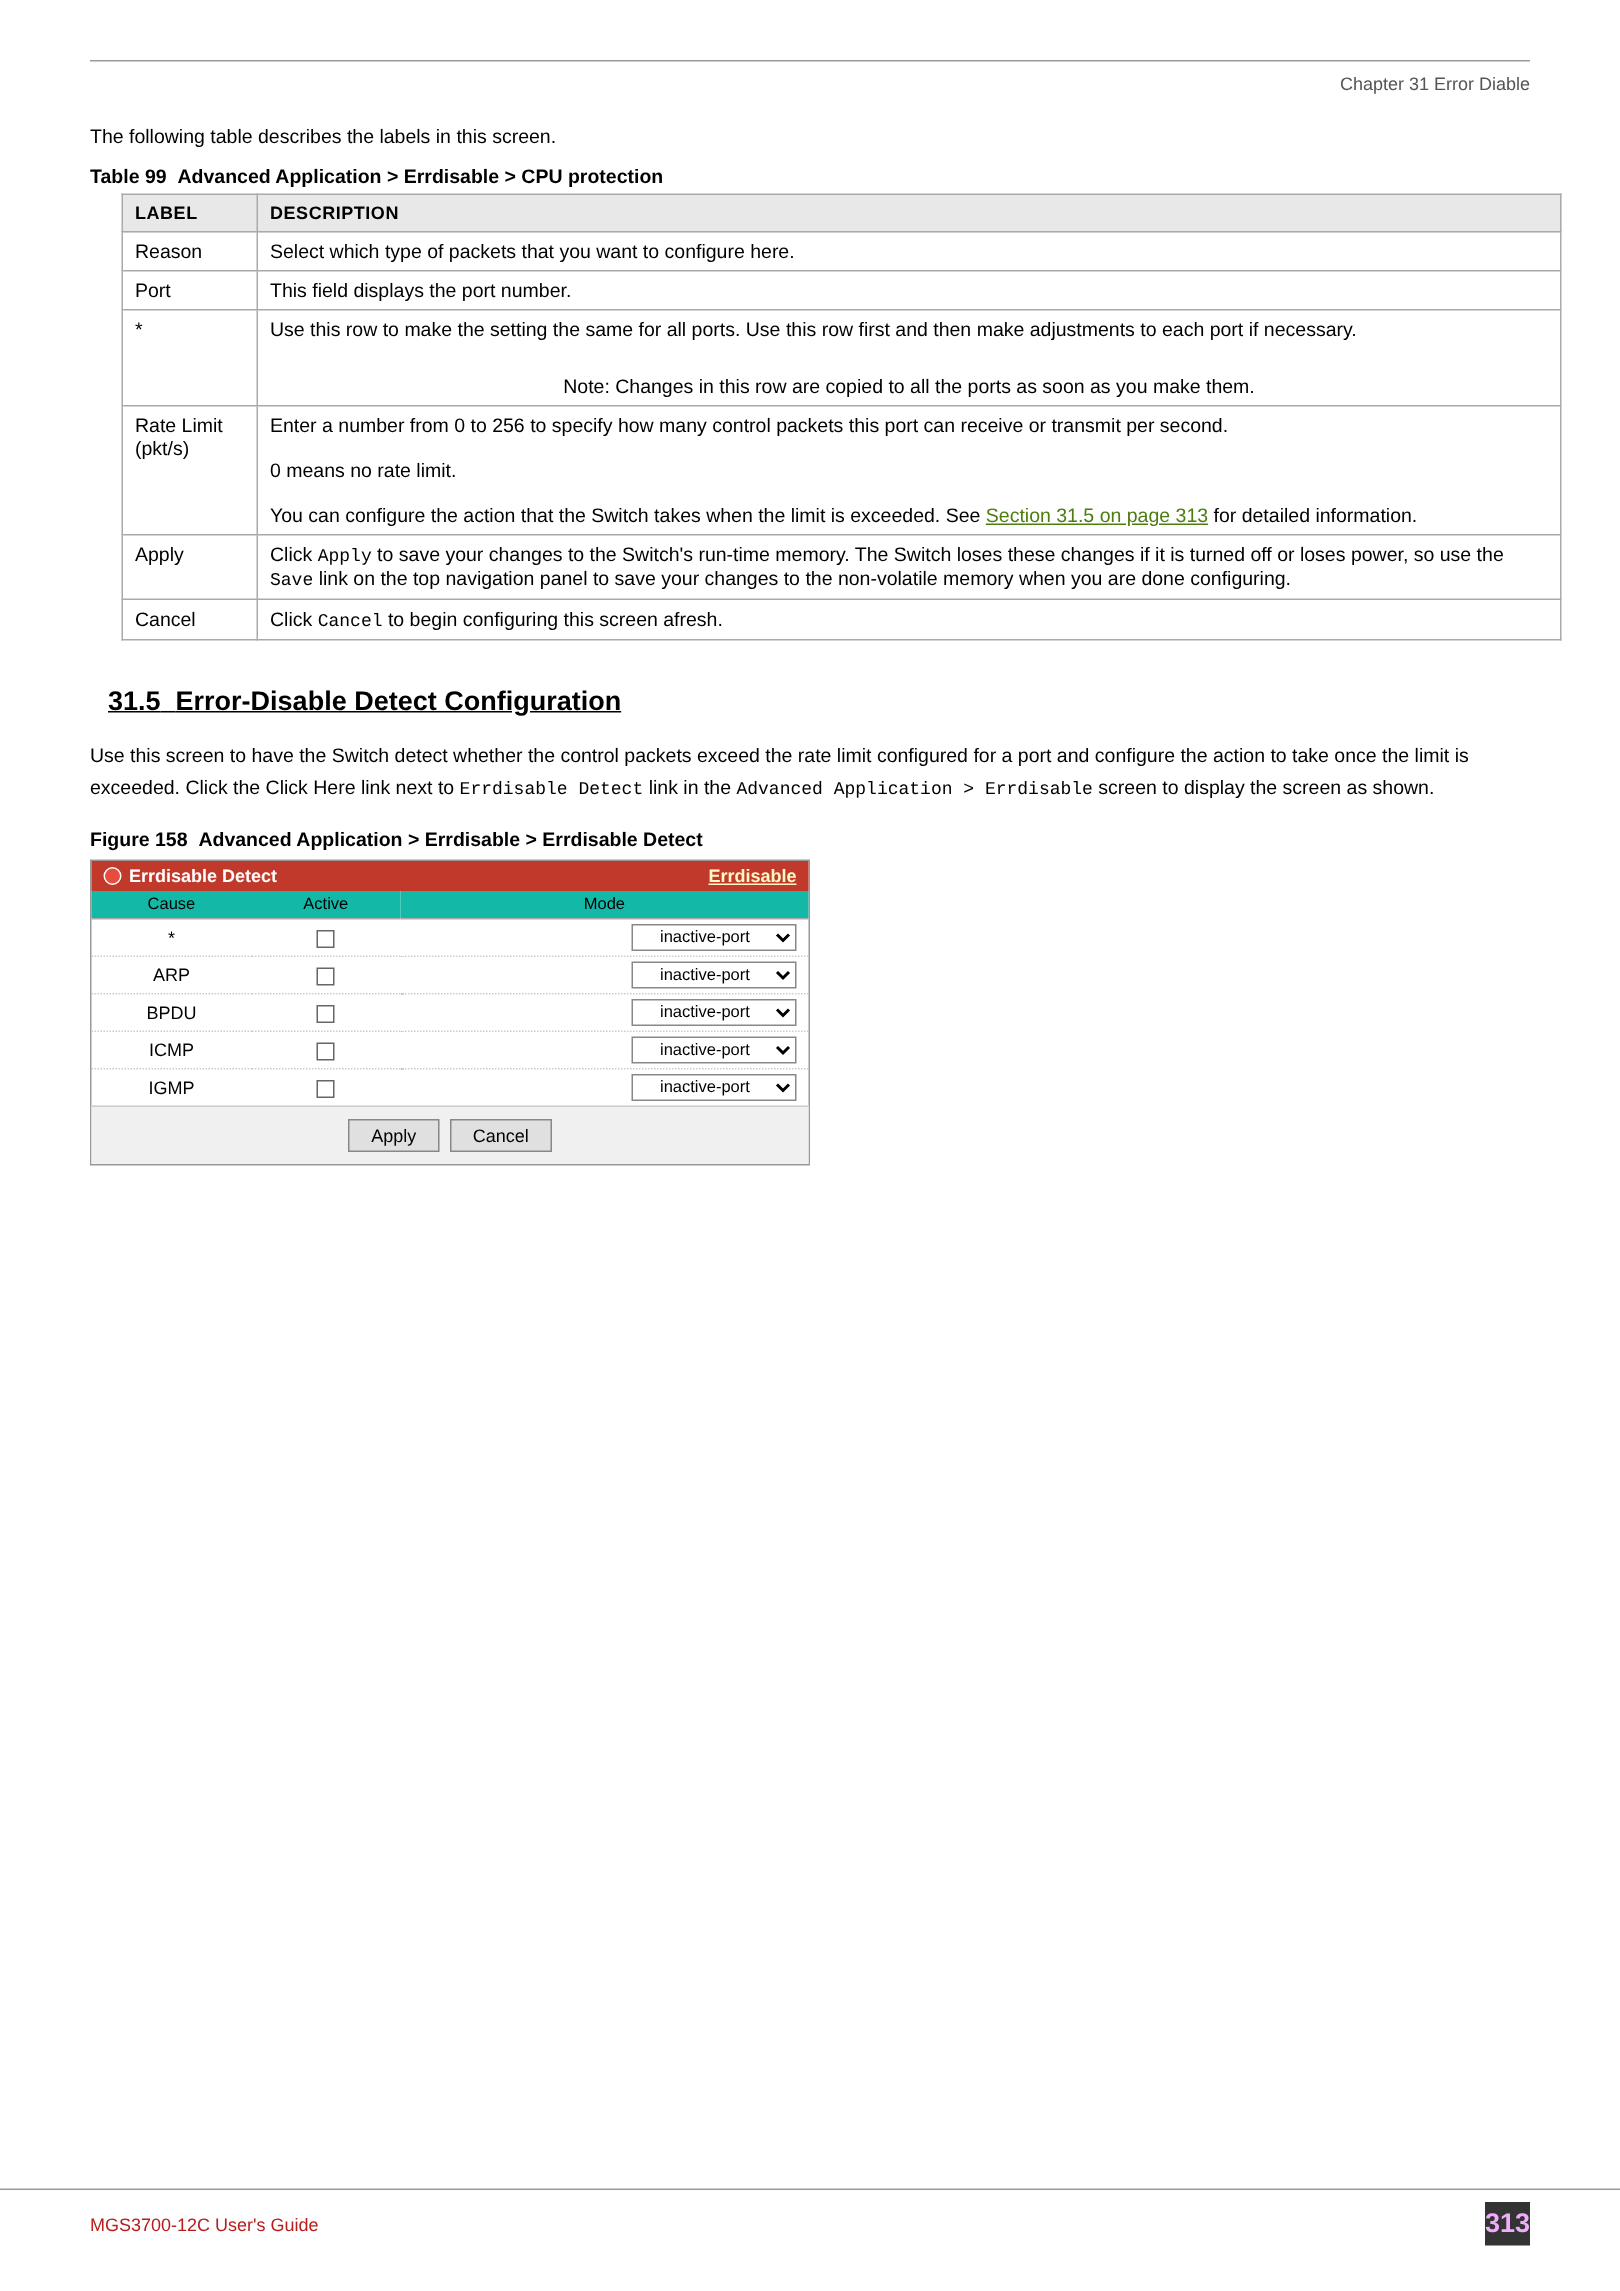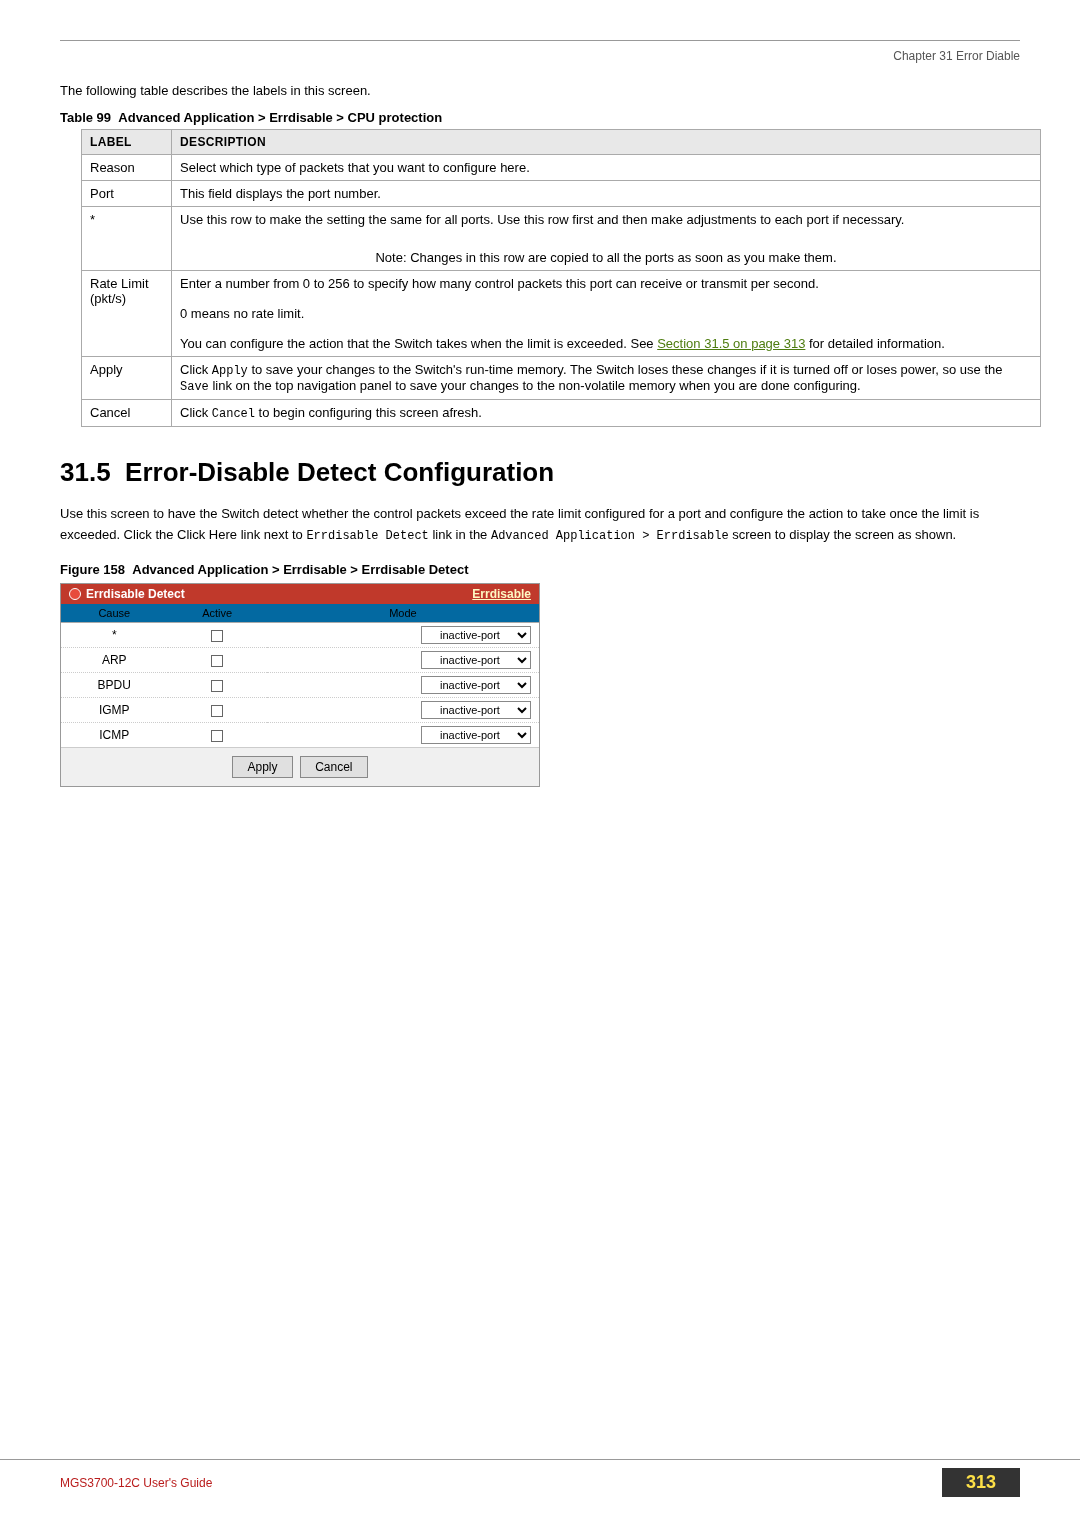--- a/index.html
+++ b/index.html
@@ -66,10 +66,11 @@
       min-width: 90px;
     }
     .section-heading {
-      font-size: 26px;
-      font-weight: bold;
-      margin: 24px 0 16px 0;
+      font-size: 18px;
+      font-weight: bold;
+      margin: 24px 0 16px 12px;
       border-bottom: none;
+      text-decoration: underline;
     }
     .section-intro {
       font-size: 13px;

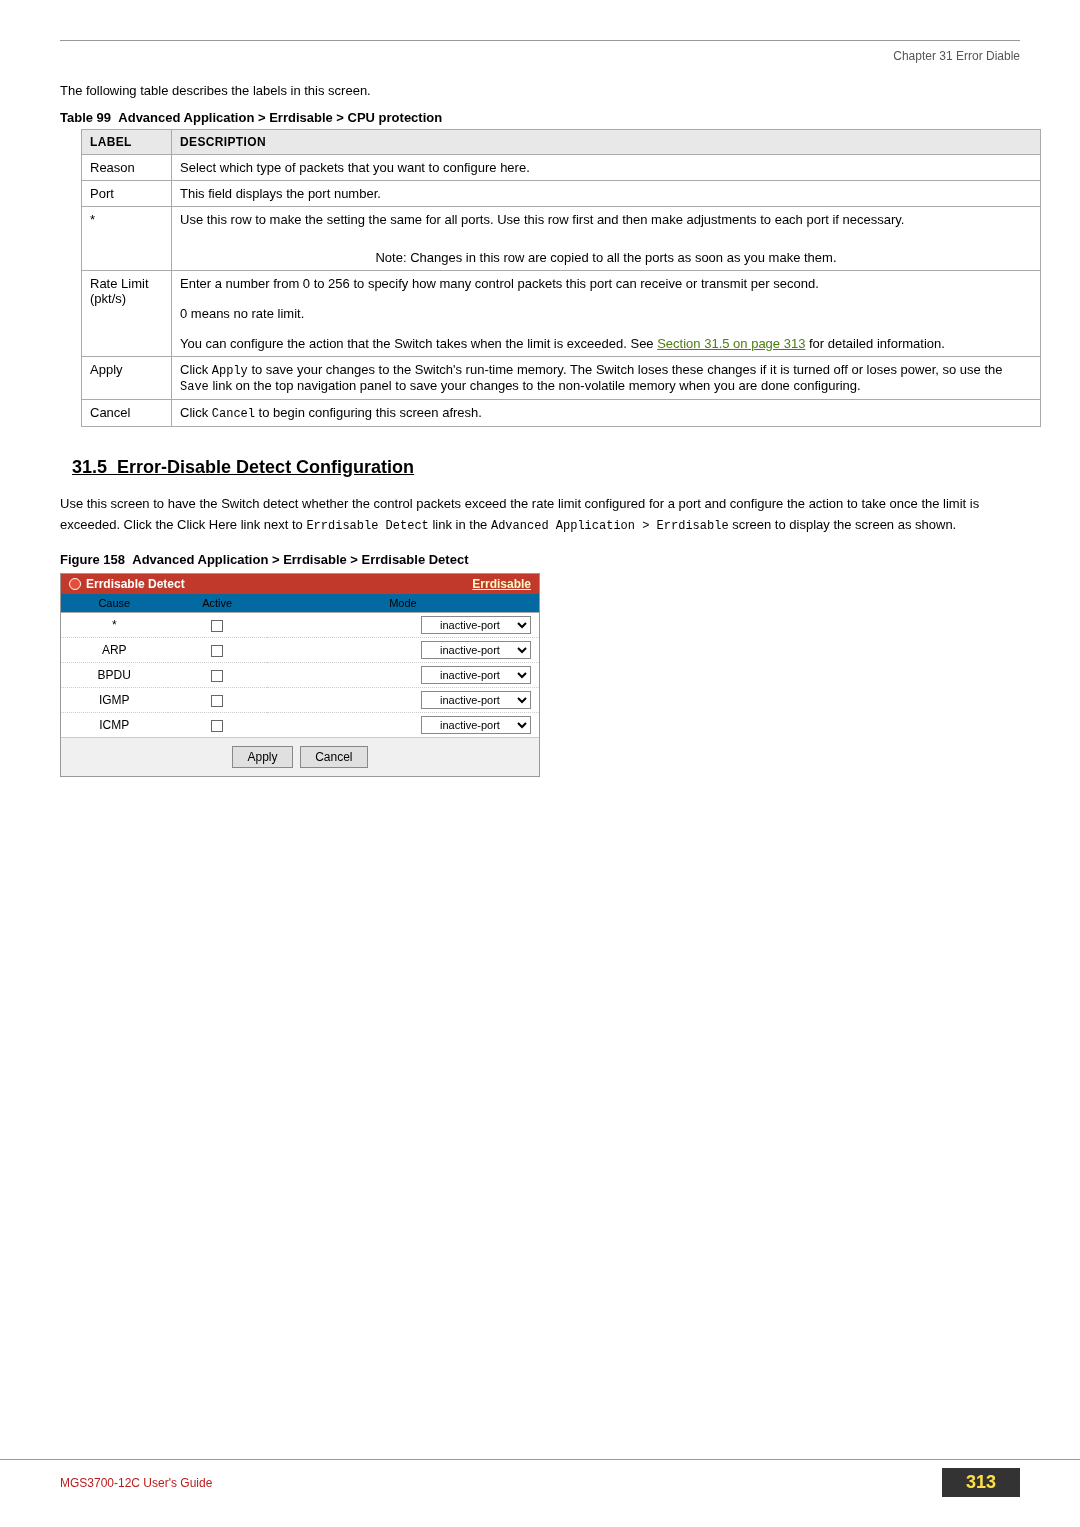--- a/index.html
+++ b/index.html
@@ -120,7 +120,7 @@
       border-collapse: collapse;
     }
     .widget-inner-table th {
-      background: #0369a1;
+      background: #14b8a6;
       font-size: 11px;
       font-weight: normal;
       padding: 3px 8px;

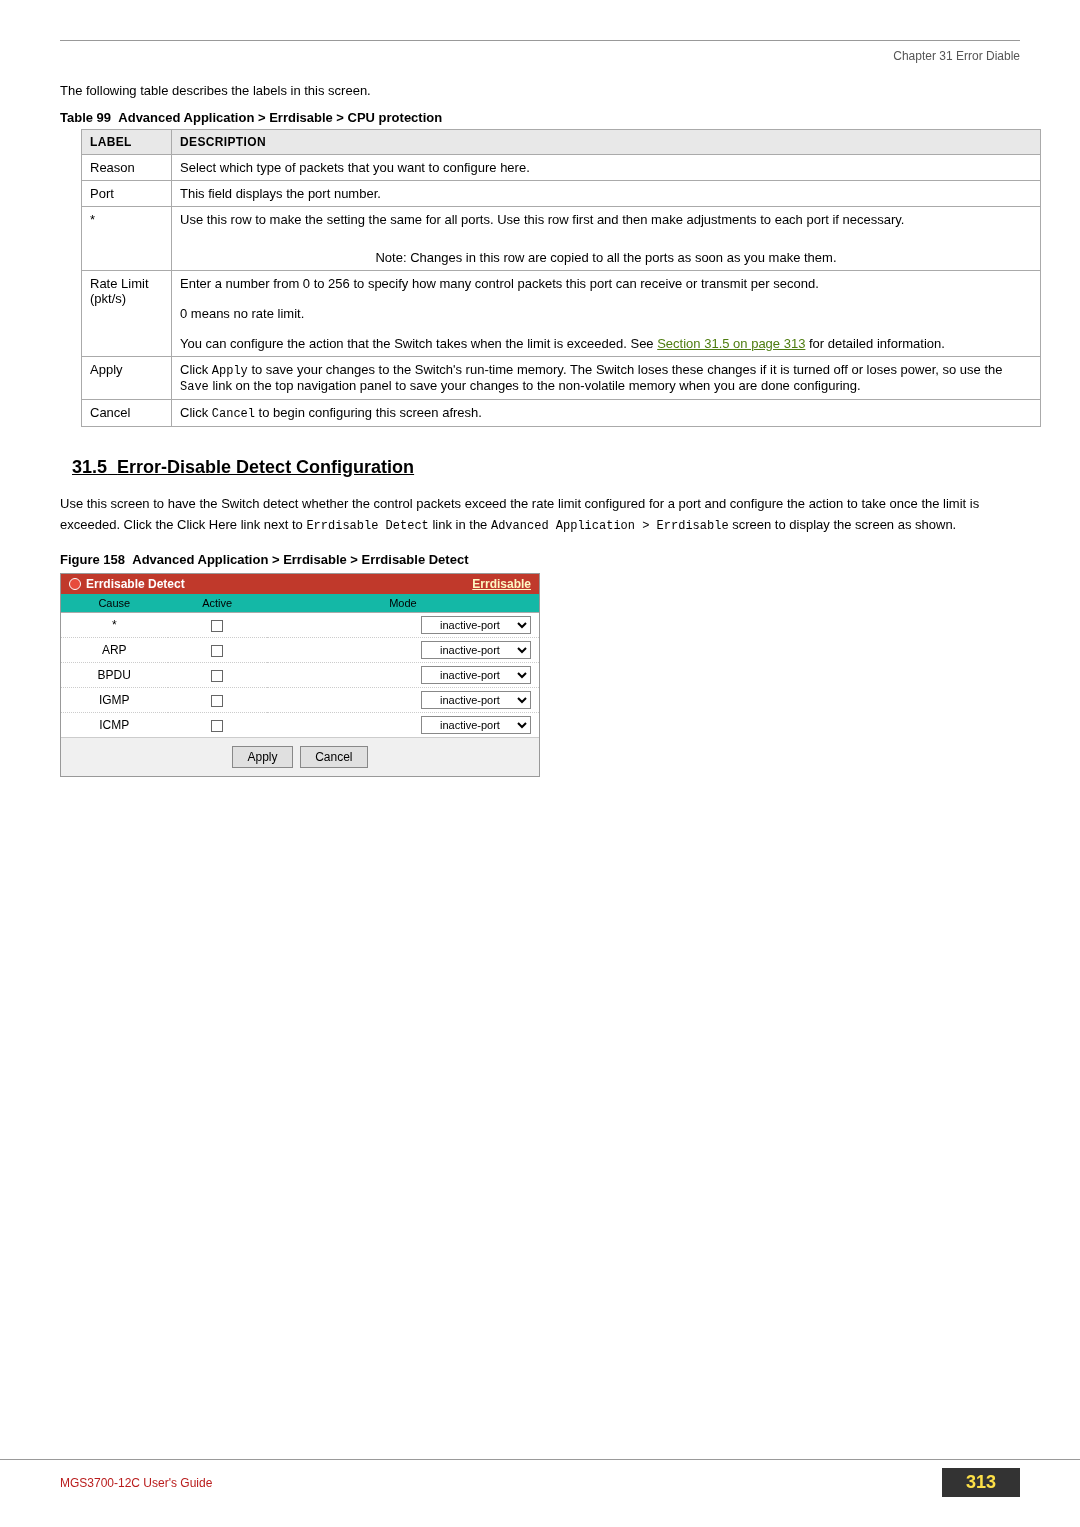--- a/index.html
+++ b/index.html
@@ -317,12 +317,12 @@
             <td class="mode-col"><select class="mode-select"><option value="inactive-port">inactive-port</option><option value="rate-control">rate-control</option></select></td>
           </tr>
           <tr>
+            <td class="cause-col">ICMP</td>
+            <td class="active-col"><span class="checkbox-mock"></span></td>
+            <td class="mode-col"><select class="mode-select"><option value="inactive-port">inactive-port</option><option value="rate-control">rate-control</option></select></td>
+          </tr>
+          <tr>
             <td class="cause-col">IGMP</td>
-            <td class="active-col"><span class="checkbox-mock"></span></td>
-            <td class="mode-col"><select class="mode-select"><option value="inactive-port">inactive-port</option><option value="rate-control">rate-control</option></select></td>
-          </tr>
-          <tr>
-            <td class="cause-col">ICMP</td>
             <td class="active-col"><span class="checkbox-mock"></span></td>
             <td class="mode-col"><select class="mode-select"><option value="inactive-port">inactive-port</option><option value="rate-control">rate-control</option></select></td>
           </tr>

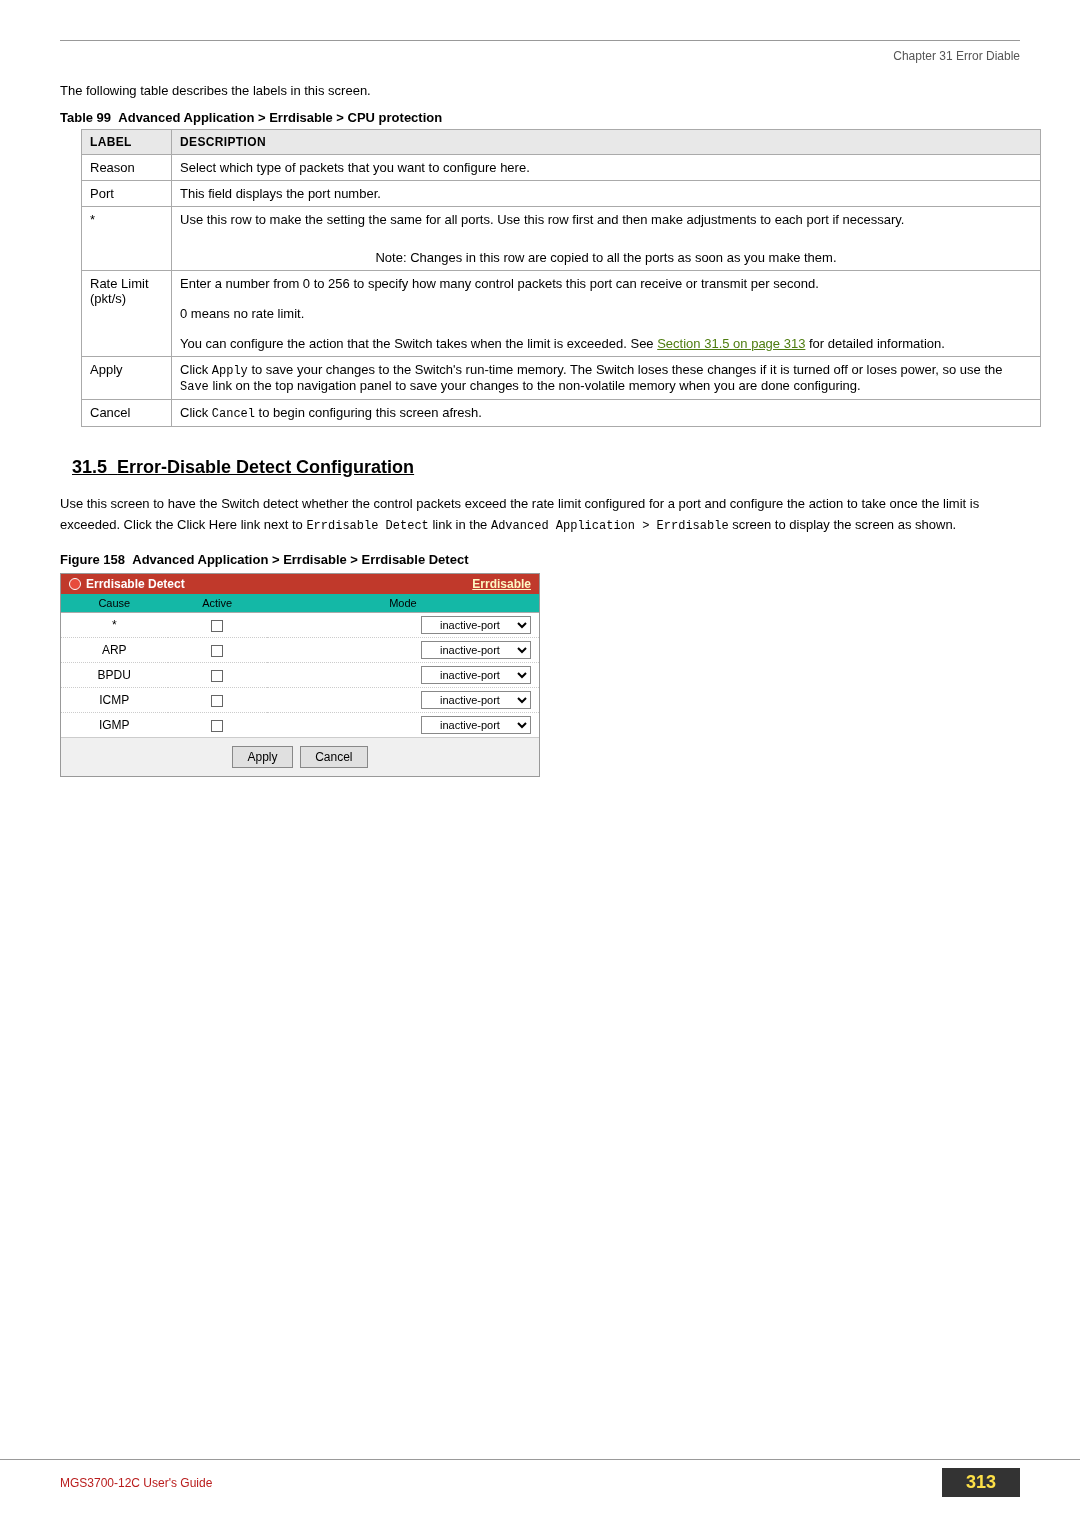--- a/index.html
+++ b/index.html
@@ -195,10 +195,10 @@
     }
     .page-number-box {
       background: #333;
-      color: #fde047;
+      color: #f0abfc;
       font-size: 18px;
       font-weight: bold;
-      padding: 4px 24px;
+      padding: 4px 0;
     }
     .footer-left {
       font-size: 12px;

